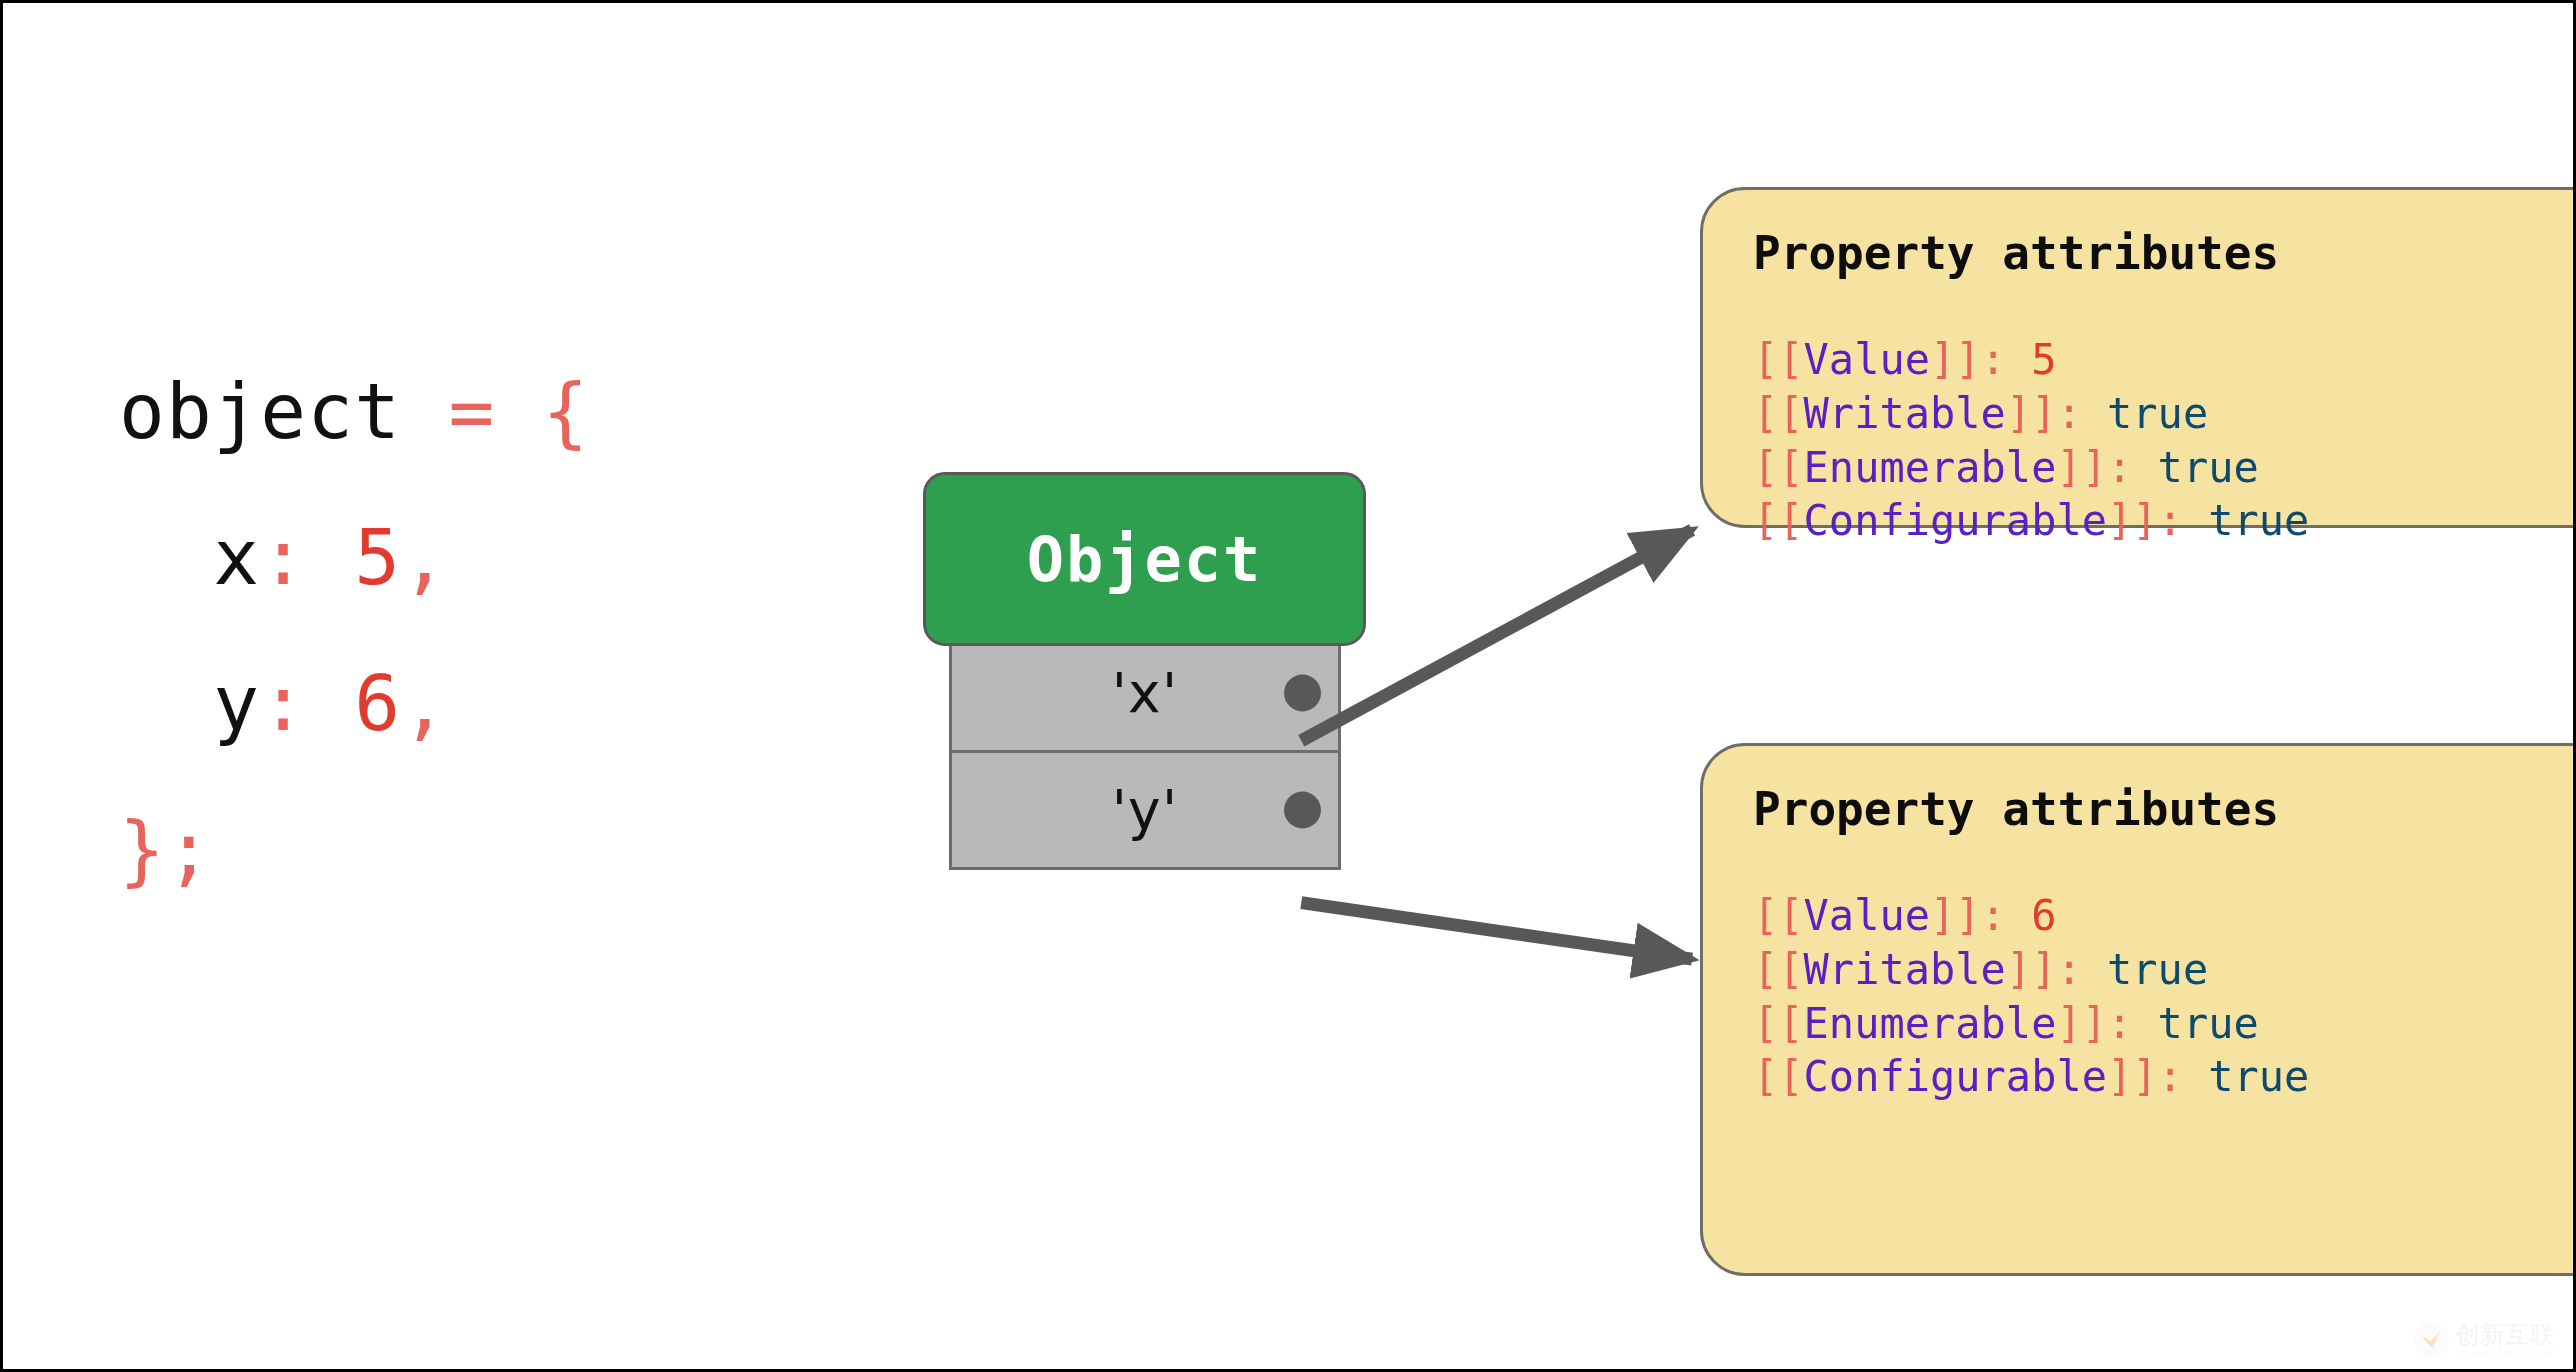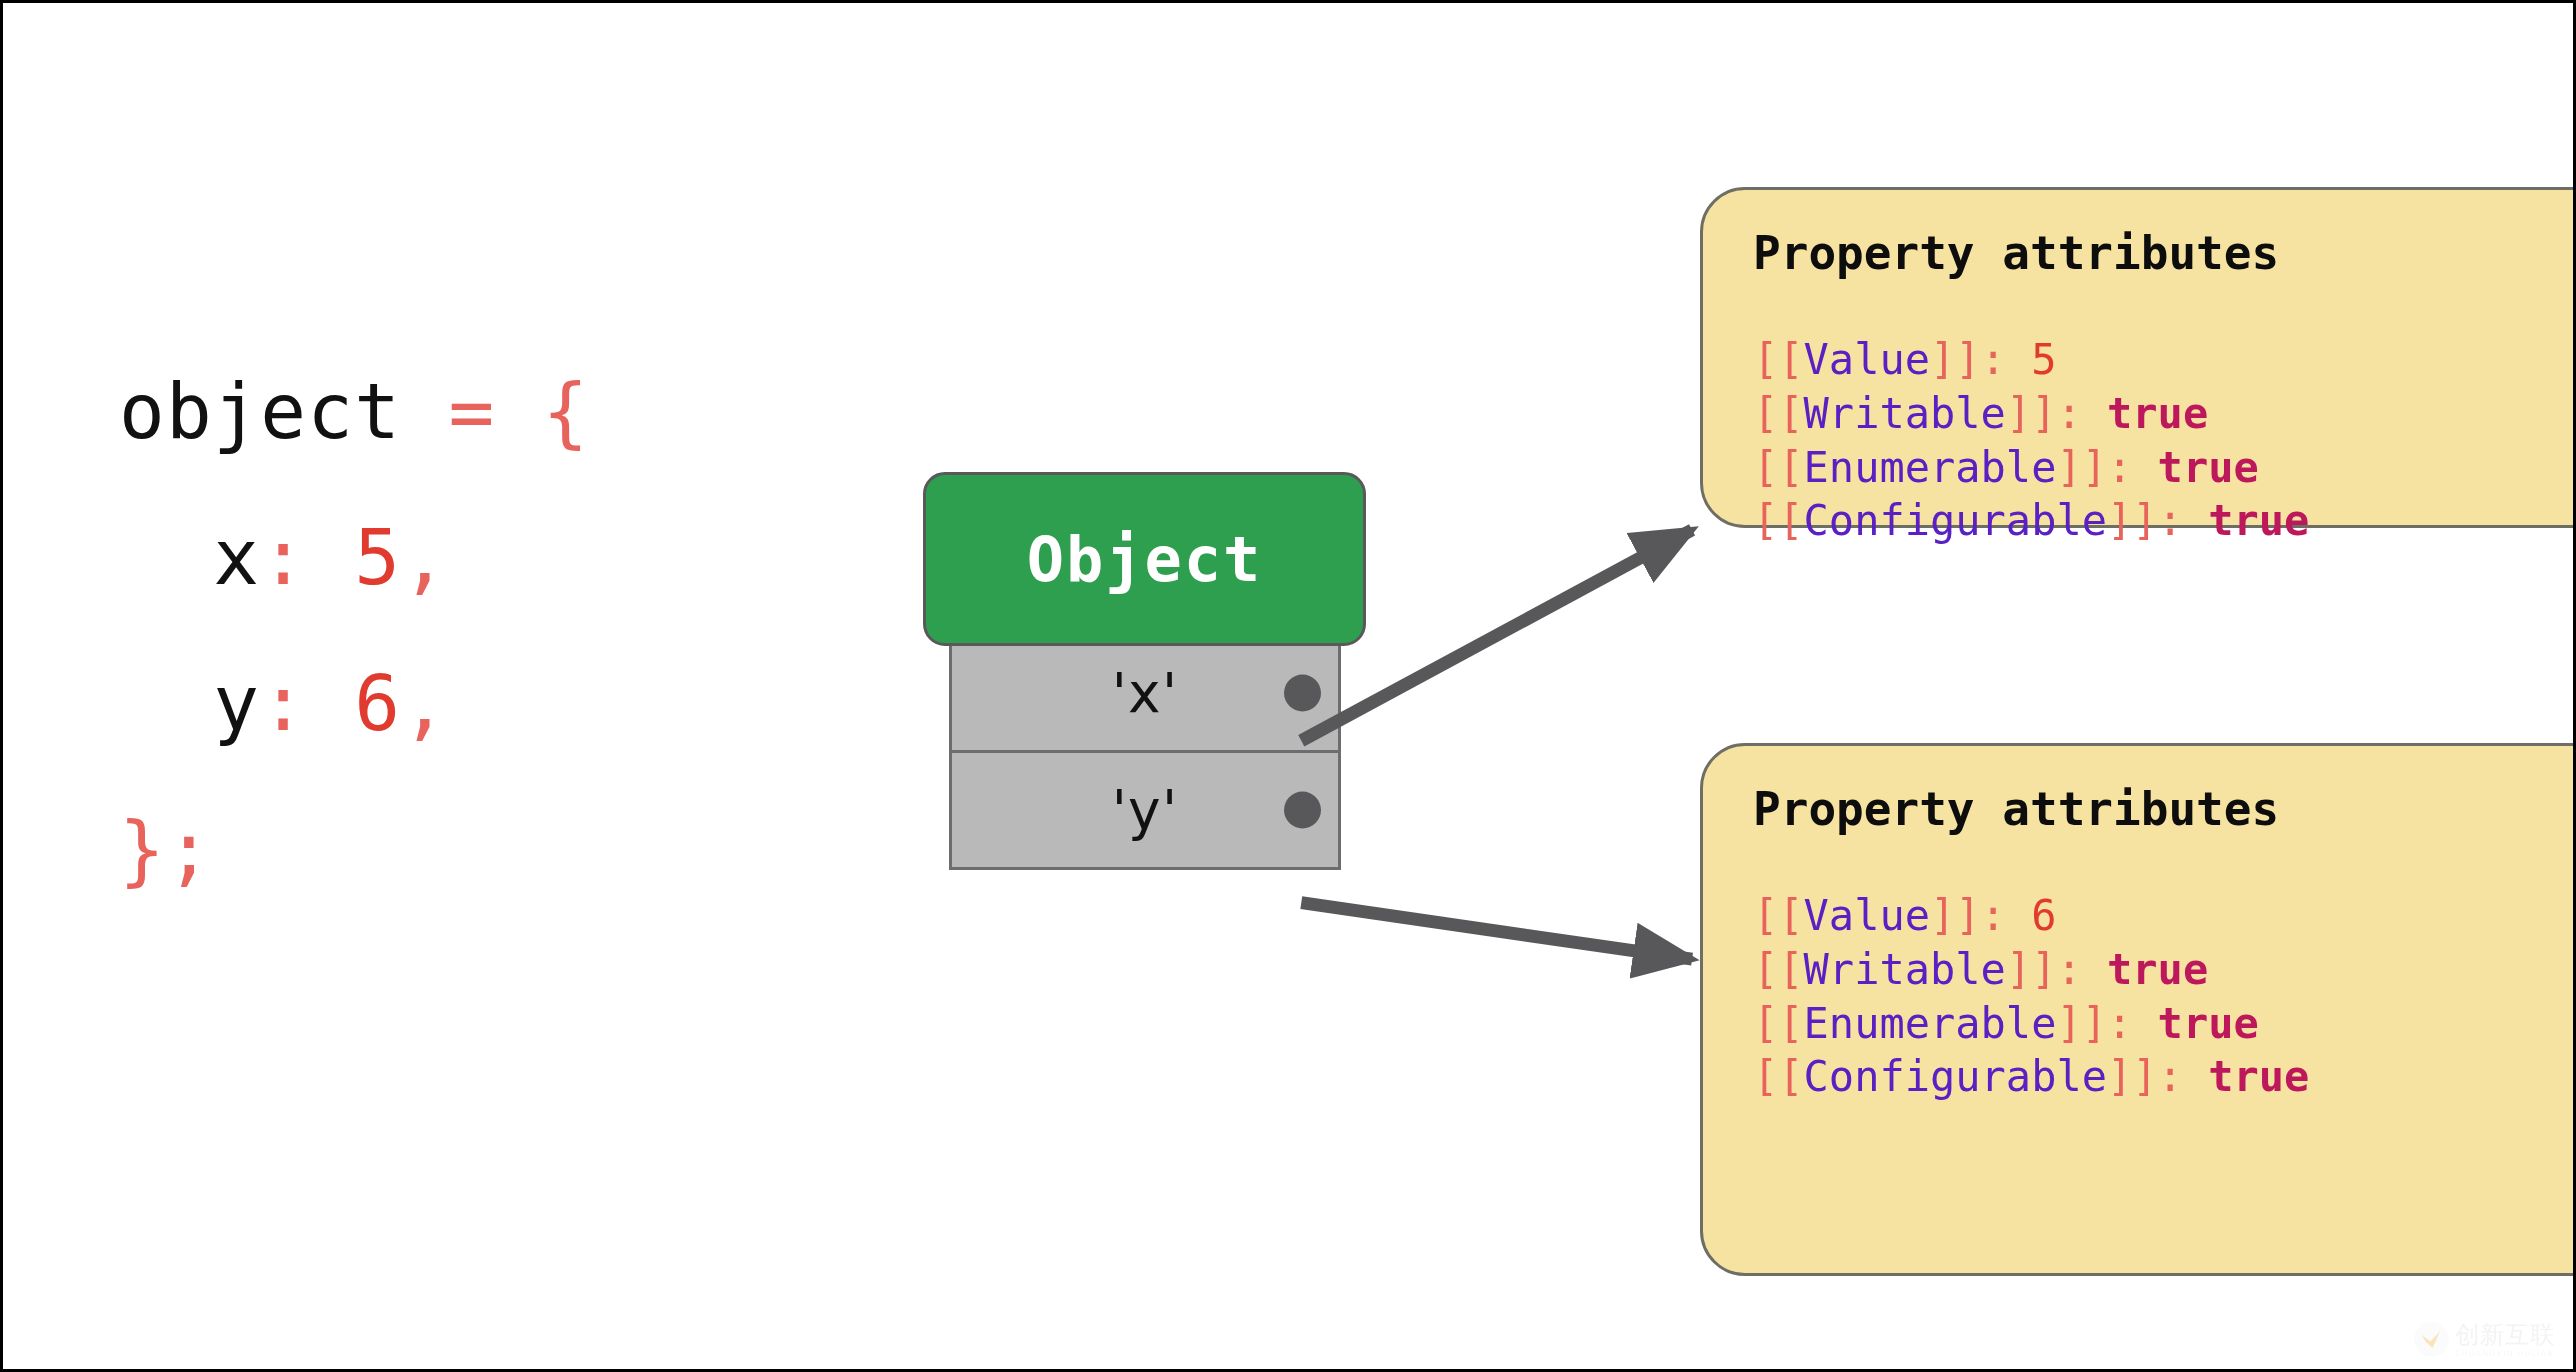--- a/index.html
+++ b/index.html
@@ -141,7 +141,7 @@
   .a-br   { color: #E8635C; }
   .a-key  { color: #5B20C4; }
   .a-col  { color: #E8635C; }
-  .a-bool { color: #be185d; font-weight: bold; }
+  .a-bool { color: #0c4a6e; }
   .a-num  { color: #E03B2E; }
 
   

